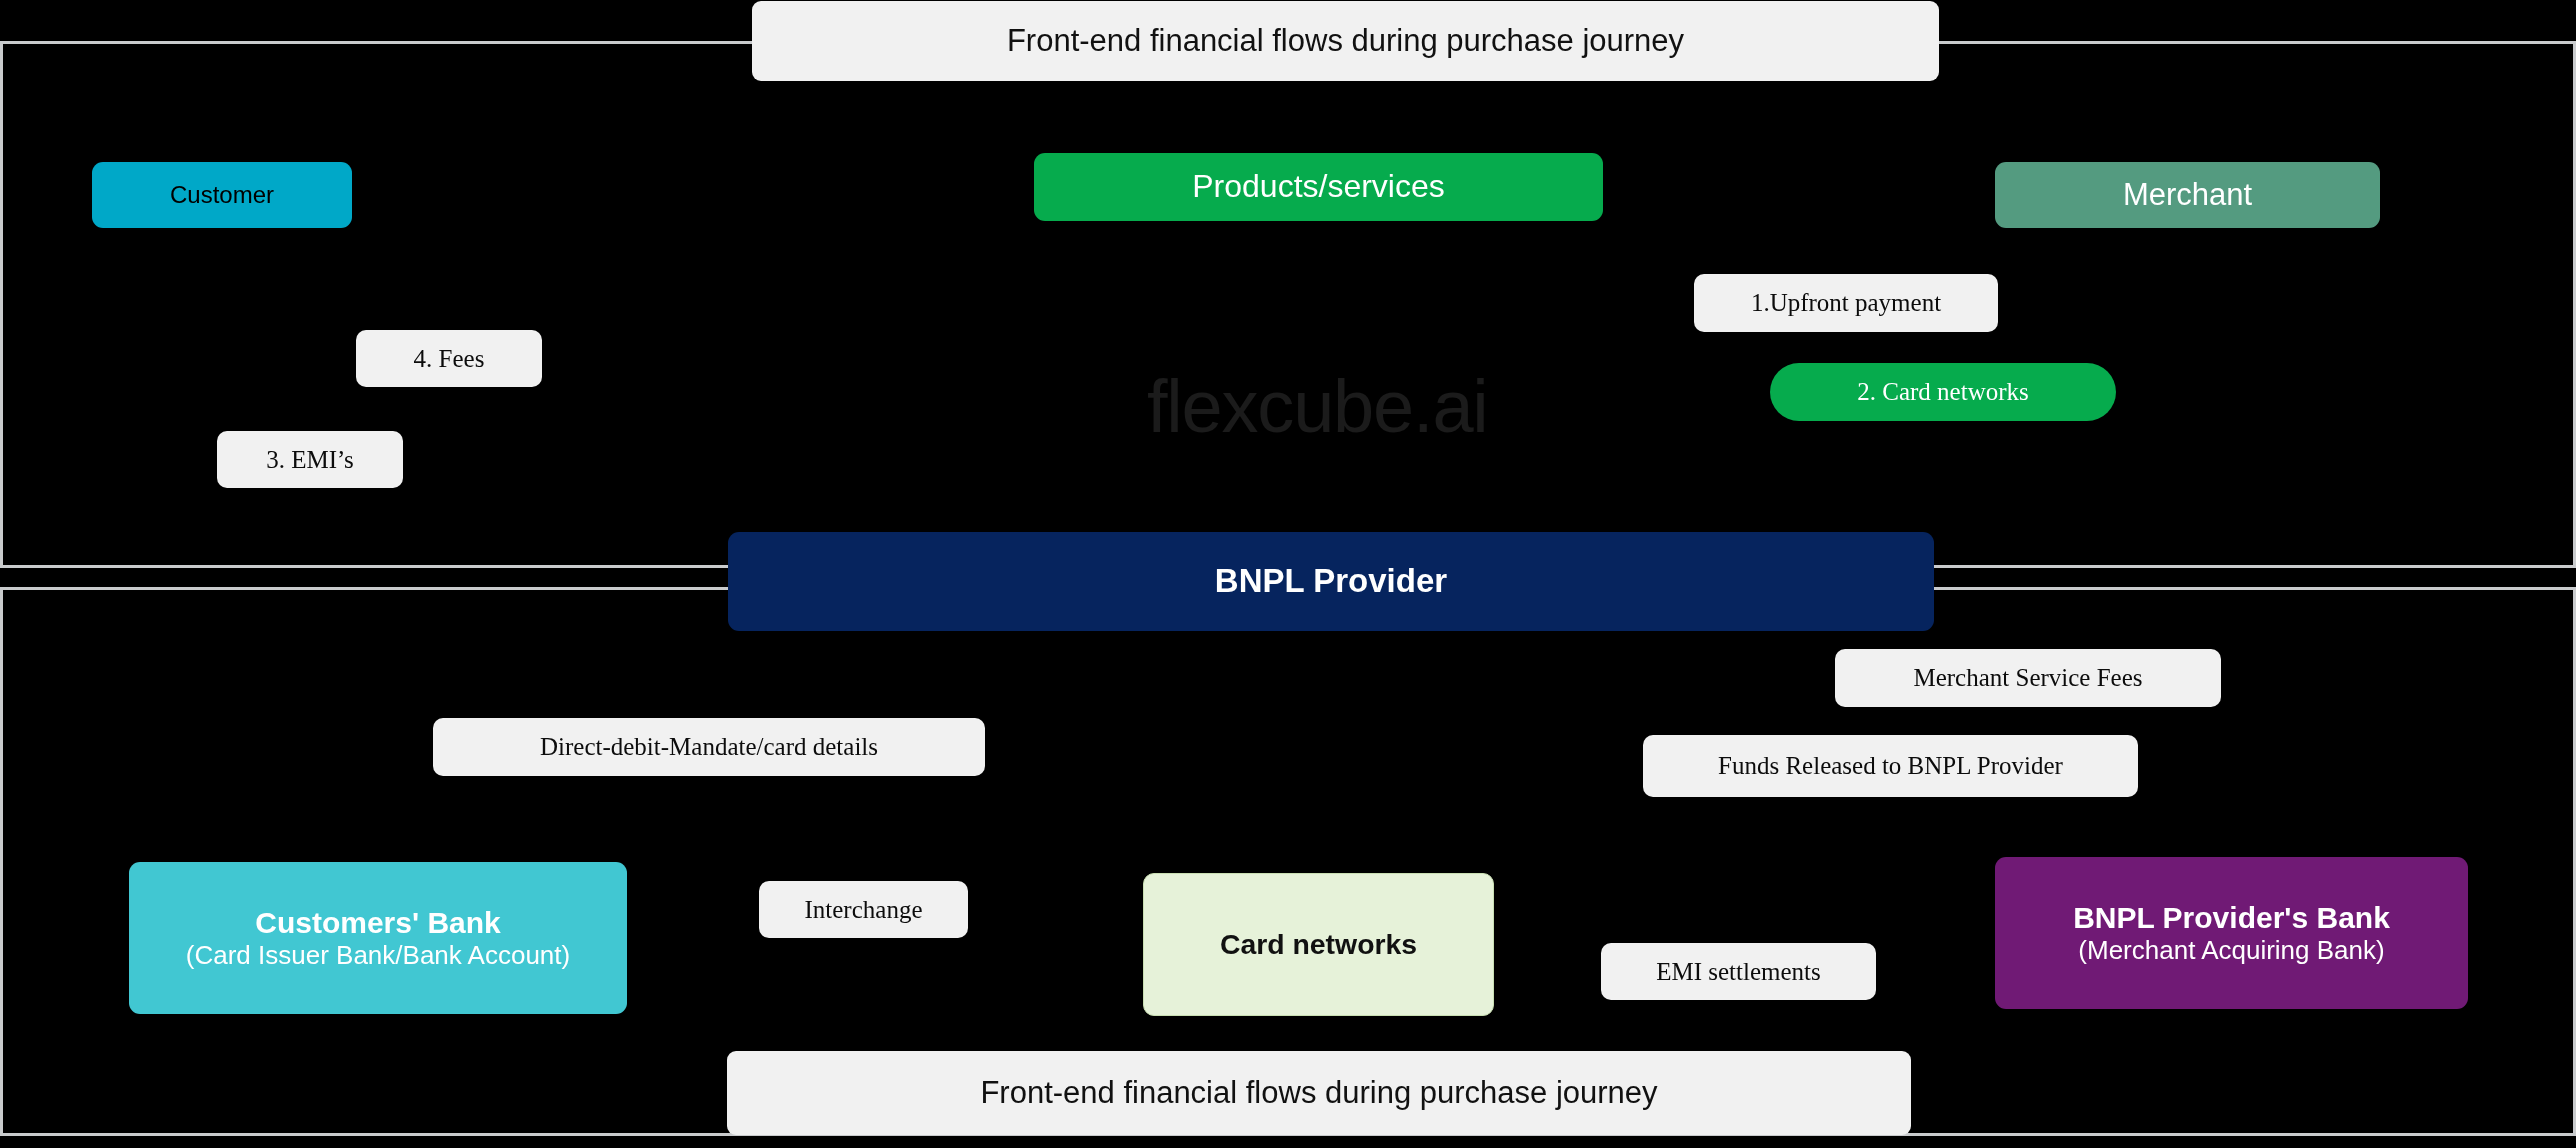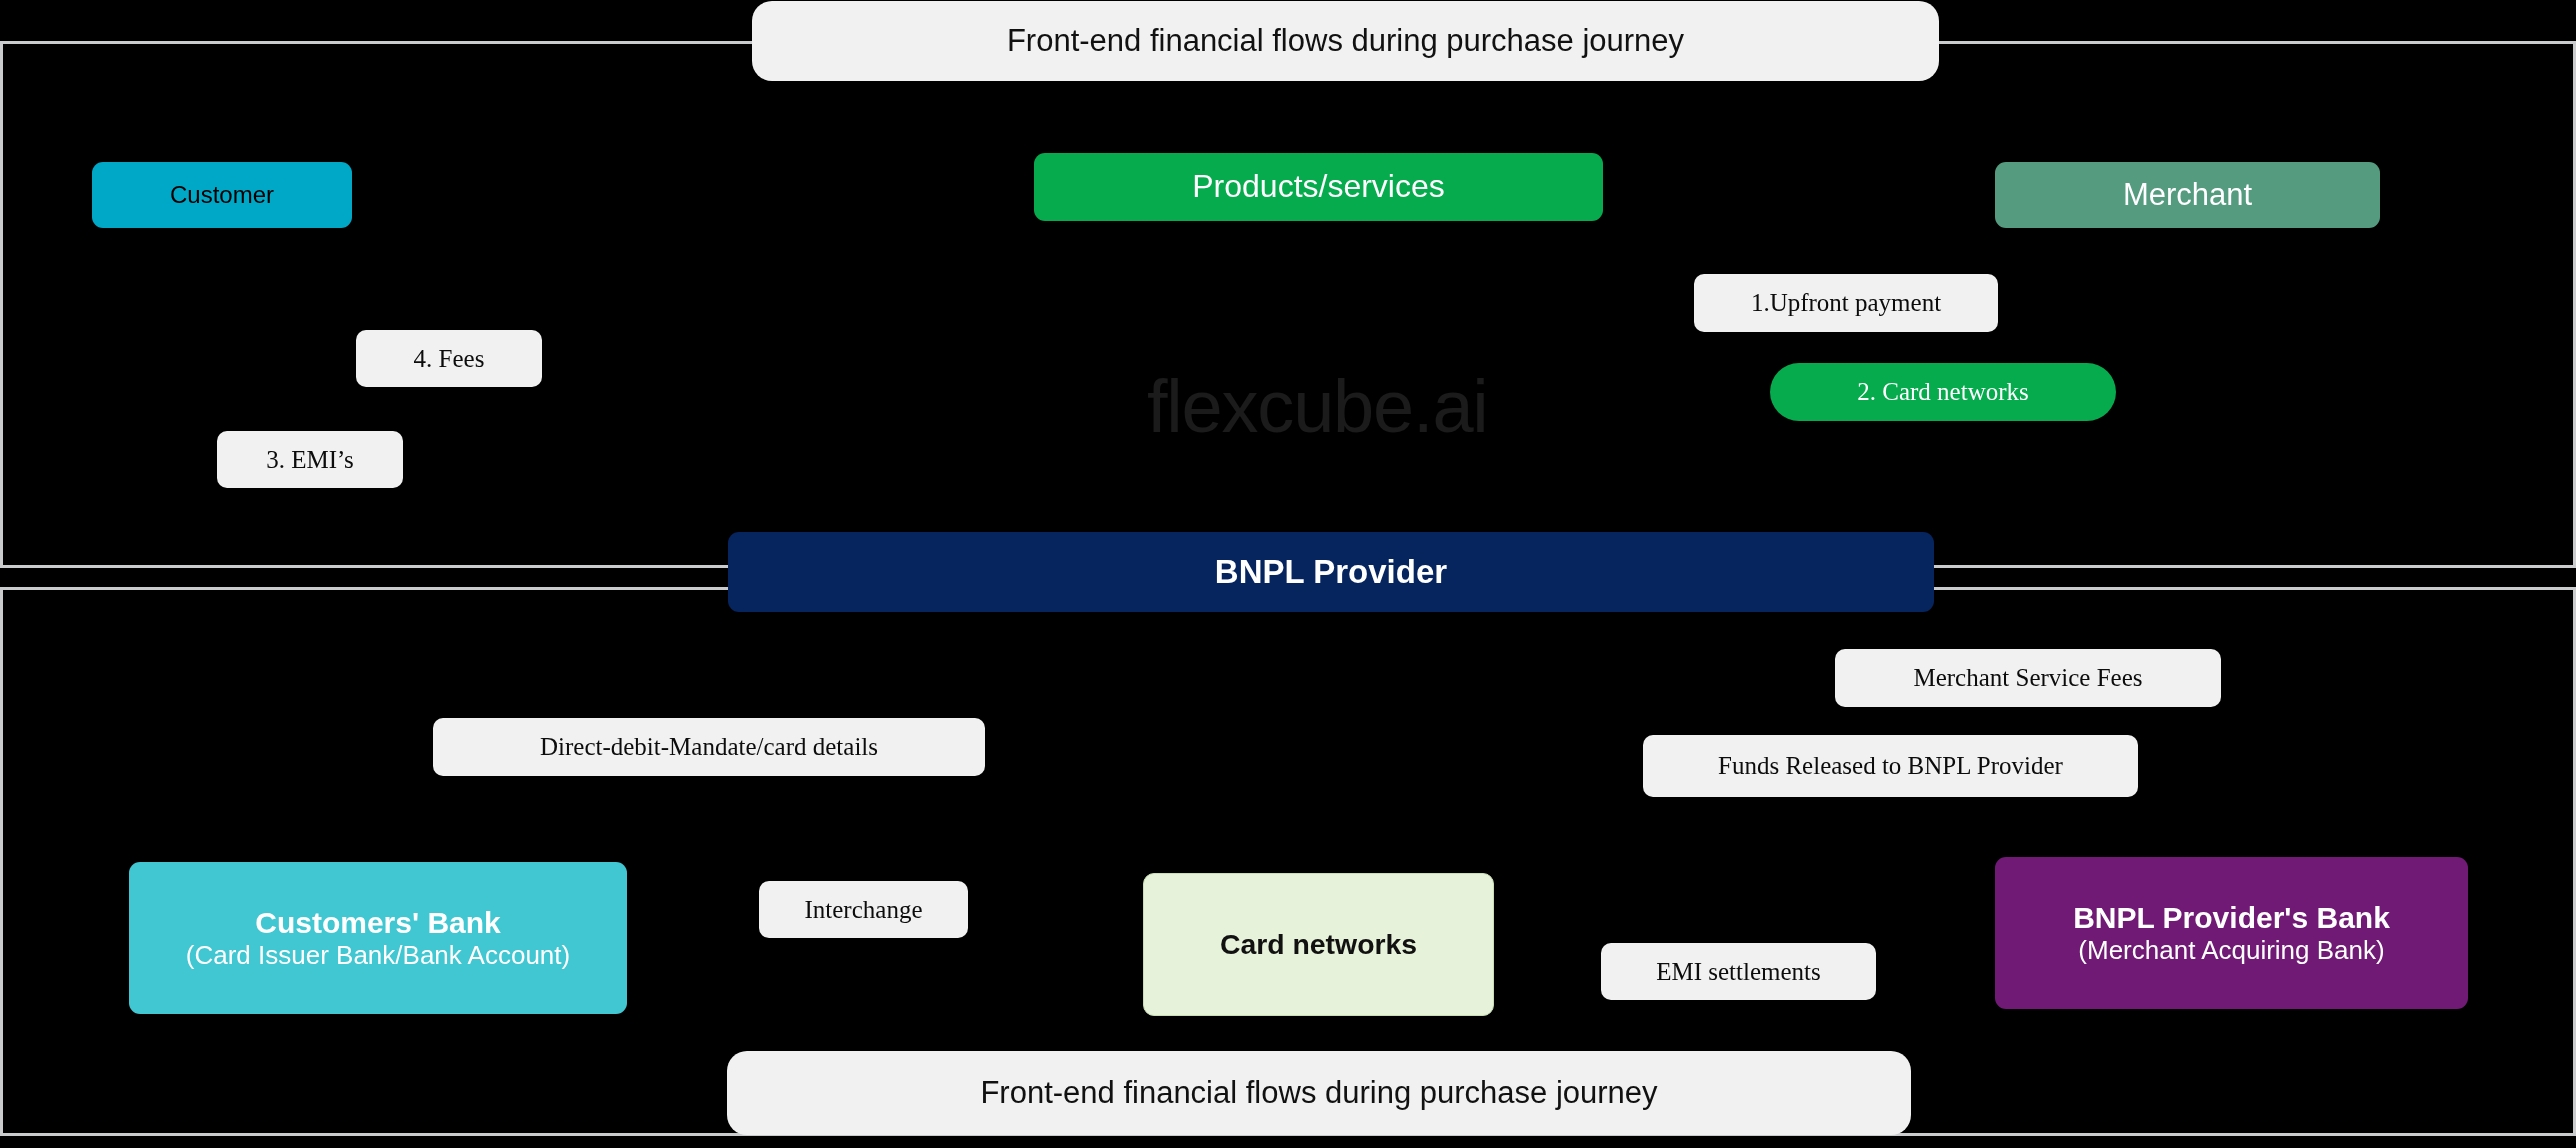--- a/index.html
+++ b/index.html
@@ -76,7 +76,7 @@
     text-align: center;
     background: #f1f1f1;
     color: #111111;
-    border-radius: 20px;
+    border-radius: 9px;
     font-size: 31px;
     line-height: 1.1;
   }

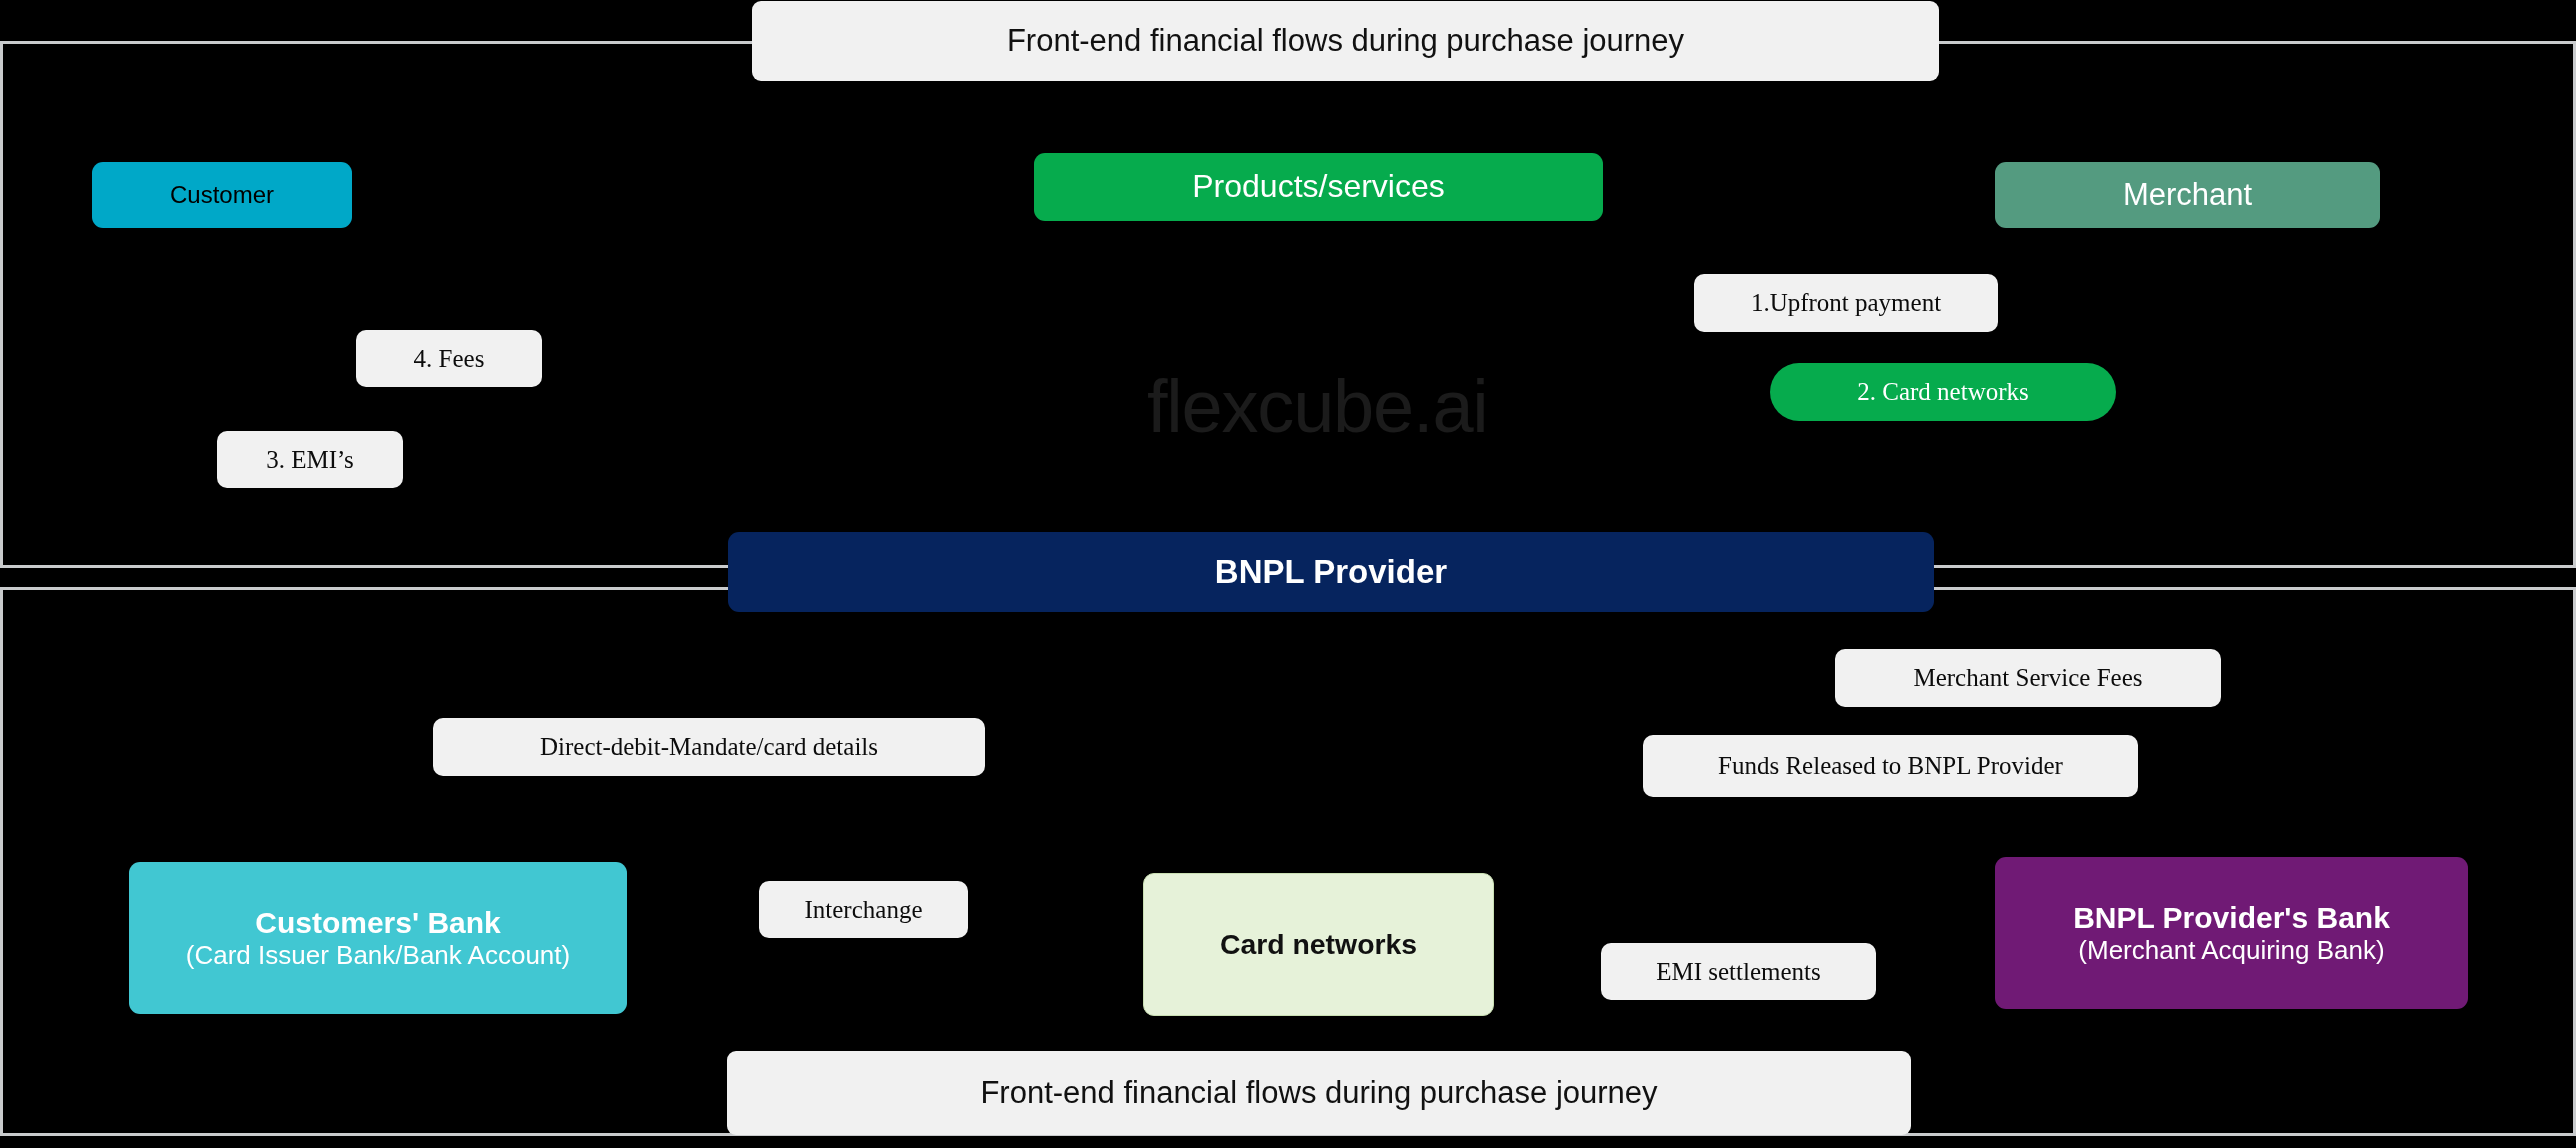--- a/index.html
+++ b/index.html
@@ -168,7 +168,7 @@
 
   <div class="chip" style="left:356px; top:330px; width:186px; height:57px;">4. Fees</div>
 
-  <div class="node node-bnpl" style="left:728px; top:532px; width:1206px; height:80px;">BNPL Provider</div>
+  <div class="node node-bnpl" style="left:728px; top:532px; width:1206px; height:99px;">BNPL Provider</div>
 
   <div class="chip" style="left:1835px; top:649px; width:386px; height:58px;">Merchant Service Fees</div>
 

